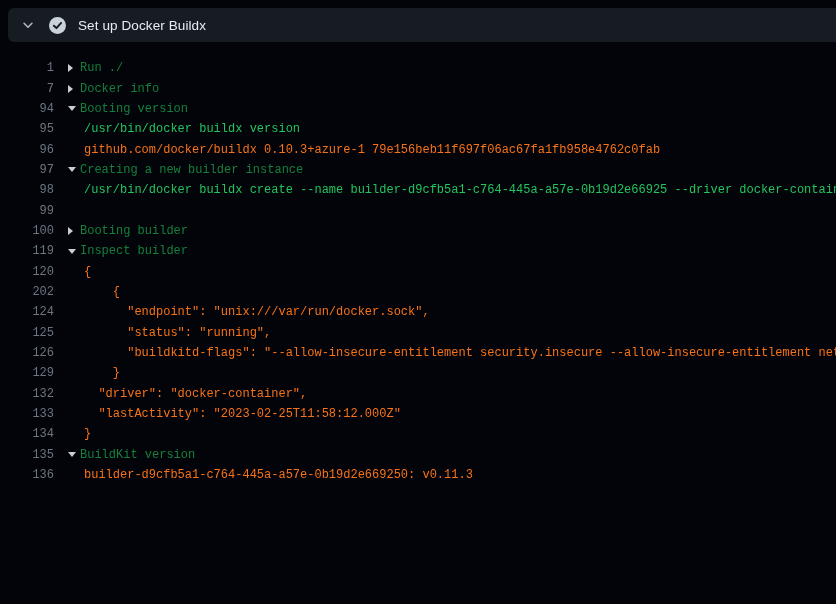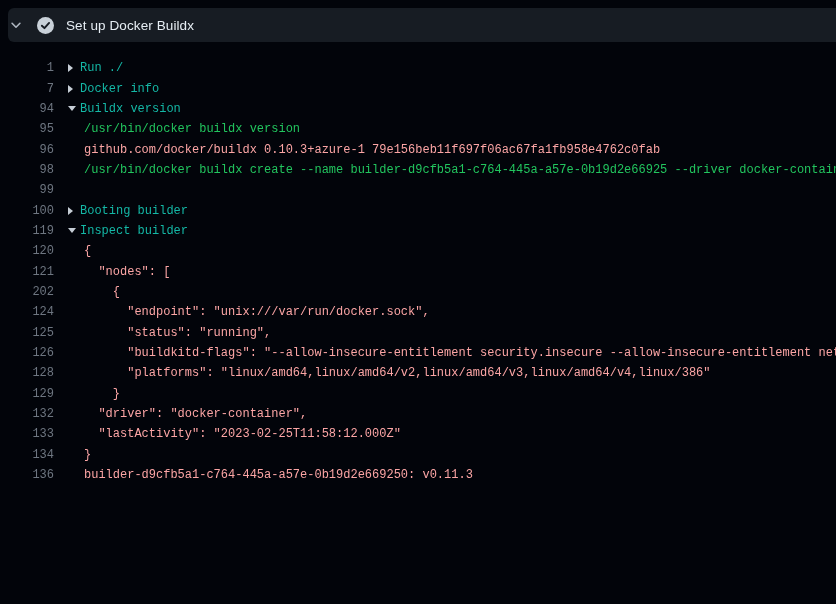--- a/index.html
+++ b/index.html
@@ -13,7 +13,7 @@
     position:absolute;top:8px;left:8px;right:0;height:34px;
     background:#171c23;border-radius:6px 0 0 6px;
     display:flex;align-items:center;gap:12px;
-    box-sizing:border-box;cursor:pointer;
+    padding-left:12px;box-sizing:border-box;cursor:pointer;
   }
   .chev-icon{display:flex;align-items:center;justify-content:center;width:16px;height:16px;}
   .check-icon{display:flex;align-items:center;justify-content:center;width:18px;height:18px;}

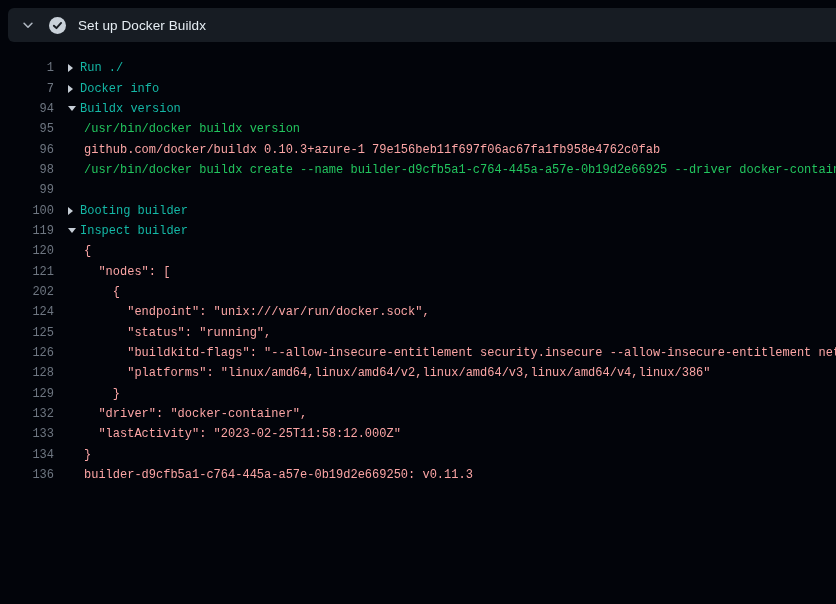--- a/index.html
+++ b/index.html
@@ -40,7 +40,7 @@
   }
   .tri-right{width:0;height:0;border-left:5px solid #c6ced6;border-top:4px solid transparent;border-bottom:4px solid transparent;}
   .tri-down{width:0;height:0;border-top:5px solid #c6ced6;border-left:4px solid transparent;border-right:4px solid transparent;}
-  .gtext{color:#14b8a6;cursor:pointer;}
+  .gtext{color:#15803d;cursor:pointer;}
   .ltext{margin-left:30px;color:#fca5a5;}
   .row.cmd .ltext{color:#22c55e;}
 </style>

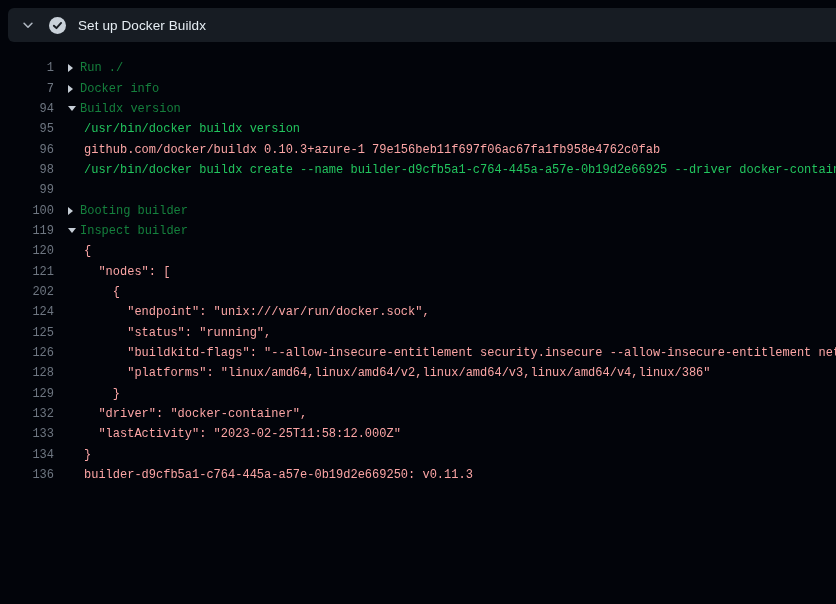--- a/index.html
+++ b/index.html
@@ -65,7 +65,7 @@
 <div class="log">
     <div class="row group_collapsed"><a class="num">1</a><span class="arrow"><span class="tri-right"></span></span><span class="gtext">Run ./</span></div>
     <div class="row group_collapsed"><a class="num">7</a><span class="arrow"><span class="tri-right"></span></span><span class="gtext">Docker info</span></div>
-    <div class="row group_expanded"><a class="num">94</a><span class="arrow"><span class="tri-down"></span></span><span class="gtext">Buildx version</span></div>
+    <div class="row group_expanded"><a class="num">94</a><span class="arrow"><span class="tri-down"></span></span><span class="gtext">Booting version</span></div>
     <div class="row cmd"><a class="num">95</a><span class="ltext">/usr/bin/docker buildx version</span></div>
     <div class="row out"><a class="num">96</a><span class="ltext">github.com/docker/buildx 0.10.3+azure-1 79e156beb11f697f06ac67fa1fb958e4762c0fab</span></div>
     <div class="row cmd"><a class="num">98</a><span class="ltext">/usr/bin/docker buildx create --name builder-d9cfb5a1-c764-445a-a57e-0b19d2e66925 --driver docker-container</span></div>

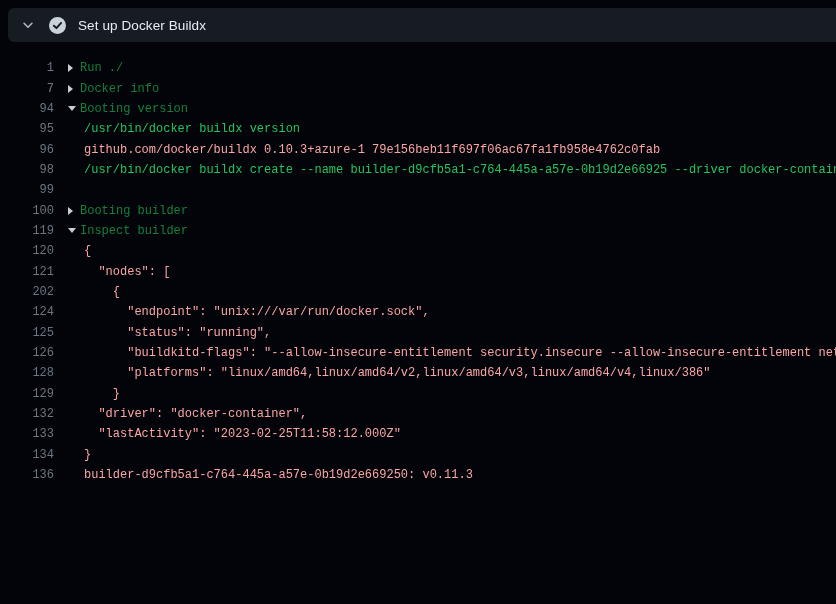--- a/index.html
+++ b/index.html
@@ -41,7 +41,7 @@
   .tri-right{width:0;height:0;border-left:5px solid #c6ced6;border-top:4px solid transparent;border-bottom:4px solid transparent;}
   .tri-down{width:0;height:0;border-top:5px solid #c6ced6;border-left:4px solid transparent;border-right:4px solid transparent;}
   .gtext{color:#15803d;cursor:pointer;}
-  .ltext{margin-left:30px;color:#fca5a5;}
+  .ltext{margin-left:30px;color:#f97316;}
   .row.cmd .ltext{color:#22c55e;}
 </style>
 </head>

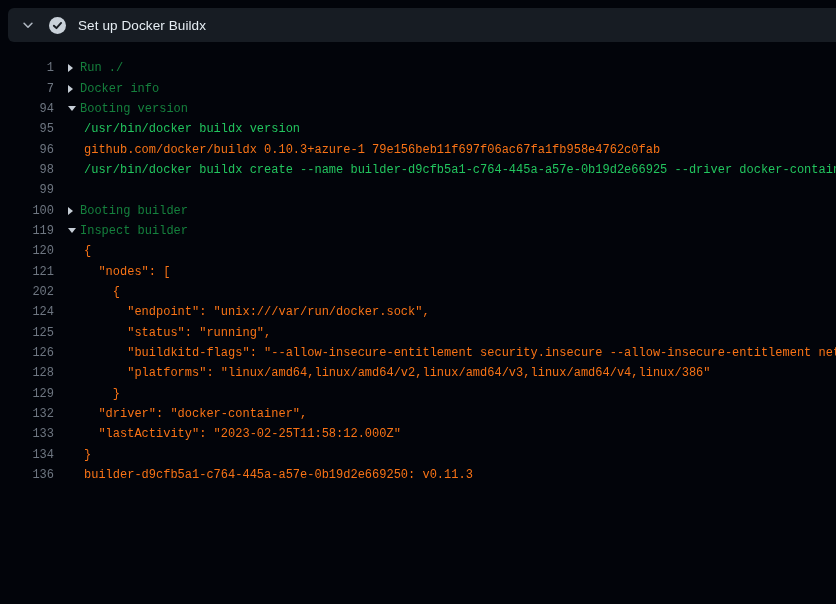--- a/index.html
+++ b/index.html
@@ -68,6 +68,7 @@
     <div class="row group_expanded"><a class="num">94</a><span class="arrow"><span class="tri-down"></span></span><span class="gtext">Booting version</span></div>
     <div class="row cmd"><a class="num">95</a><span class="ltext">/usr/bin/docker buildx version</span></div>
     <div class="row out"><a class="num">96</a><span class="ltext">github.com/docker/buildx 0.10.3+azure-1 79e156beb11f697f06ac67fa1fb958e4762c0fab</span></div>
+    <div class="row group_expanded"><a class="num">97</a><span class="arrow"><span class="tri-down"></span></span><span class="gtext">Creating a new builder instance</span></div>
     <div class="row cmd"><a class="num">98</a><span class="ltext">/usr/bin/docker buildx create --name builder-d9cfb5a1-c764-445a-a57e-0b19d2e66925 --driver docker-container</span></div>
     <div class="row out"><a class="num">99</a></div>
     <div class="row group_collapsed"><a class="num">100</a><span class="arrow"><span class="tri-right"></span></span><span class="gtext">Booting builder</span></div>

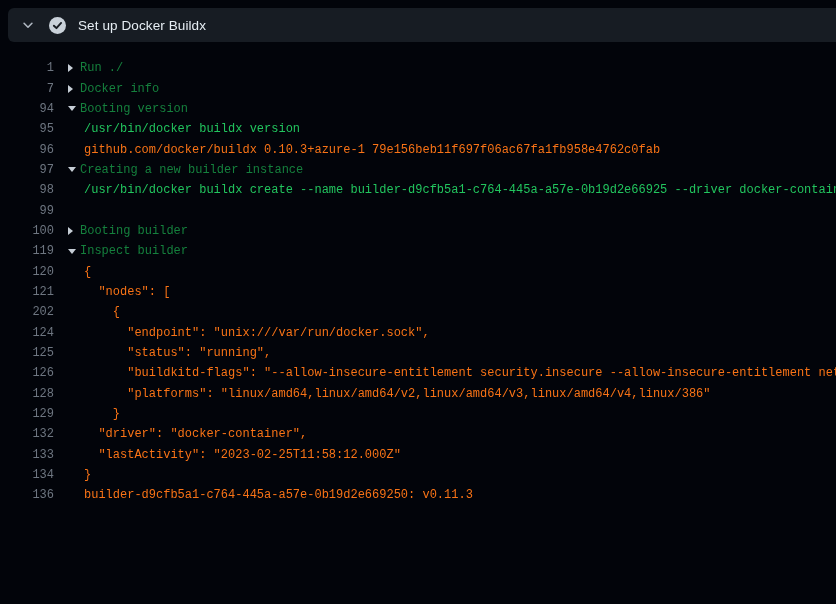--- a/index.html
+++ b/index.html
@@ -74,7 +74,6 @@
     <div class="row group_collapsed"><a class="num">100</a><span class="arrow"><span class="tri-right"></span></span><span class="gtext">Booting builder</span></div>
     <div class="row group_expanded"><a class="num">119</a><span class="arrow"><span class="tri-down"></span></span><span class="gtext">Inspect builder</span></div>
     <div class="row out"><a class="num">120</a><span class="ltext">{</span></div>
-    <div class="row out"><a class="num">121</a><span class="ltext">  "nodes": [</span></div>
     <div class="row out"><a class="num">202</a><span class="ltext">    {</span></div>
     <div class="row out"><a class="num">124</a><span class="ltext">      "endpoint": "unix:///var/run/docker.sock",</span></div>
     <div class="row out"><a class="num">125</a><span class="ltext">      "status": "running",</span></div>

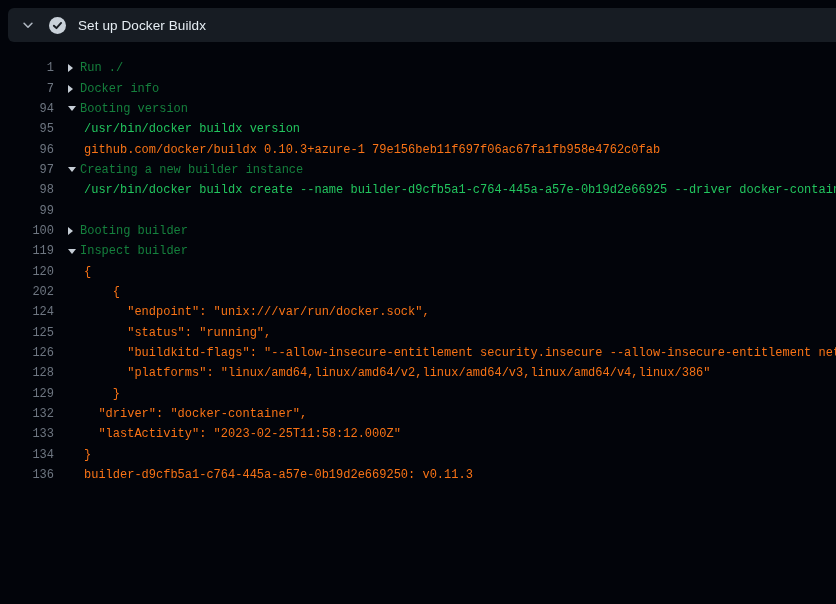--- a/index.html
+++ b/index.html
@@ -78,7 +78,6 @@
     <div class="row out"><a class="num">124</a><span class="ltext">      "endpoint": "unix:///var/run/docker.sock",</span></div>
     <div class="row out"><a class="num">125</a><span class="ltext">      "status": "running",</span></div>
     <div class="row out"><a class="num">126</a><span class="ltext">      "buildkitd-flags": "--allow-insecure-entitlement security.insecure --allow-insecure-entitlement network.host",</span></div>
-    <div class="row out"><a class="num">128</a><span class="ltext">      "platforms": "linux/amd64,linux/amd64/v2,linux/amd64/v3,linux/amd64/v4,linux/386"</span></div>
     <div class="row out"><a class="num">129</a><span class="ltext">    }</span></div>
     <div class="row out"><a class="num">132</a><span class="ltext">  "driver": "docker-container",</span></div>
     <div class="row out"><a class="num">133</a><span class="ltext">  "lastActivity": "2023-02-25T11:58:12.000Z"</span></div>

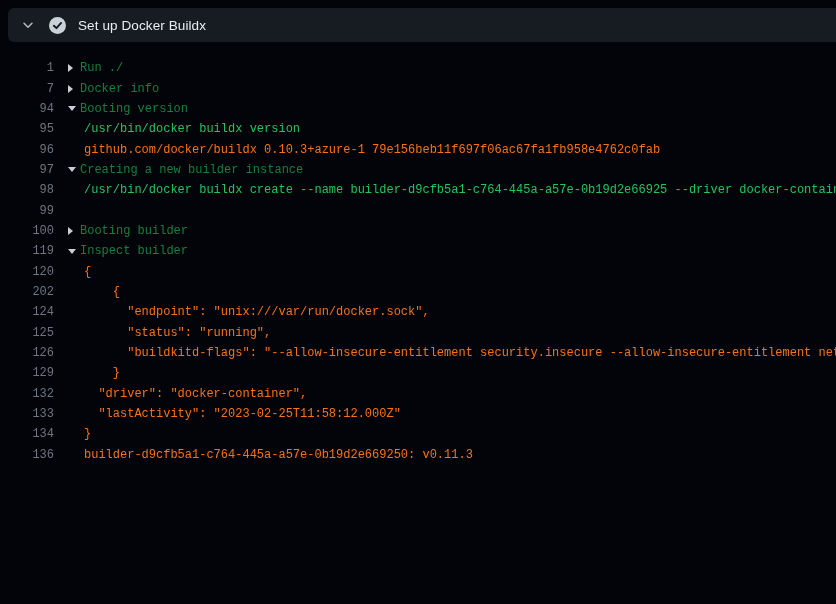--- a/index.html
+++ b/index.html
@@ -82,6 +82,7 @@
     <div class="row out"><a class="num">132</a><span class="ltext">  "driver": "docker-container",</span></div>
     <div class="row out"><a class="num">133</a><span class="ltext">  "lastActivity": "2023-02-25T11:58:12.000Z"</span></div>
     <div class="row out"><a class="num">134</a><span class="ltext">}</span></div>
+    <div class="row group_expanded"><a class="num">135</a><span class="arrow"><span class="tri-down"></span></span><span class="gtext">BuildKit version</span></div>
     <div class="row out"><a class="num">136</a><span class="ltext">builder-d9cfb5a1-c764-445a-a57e-0b19d2e669250: v0.11.3</span></div>
   </div>
 

